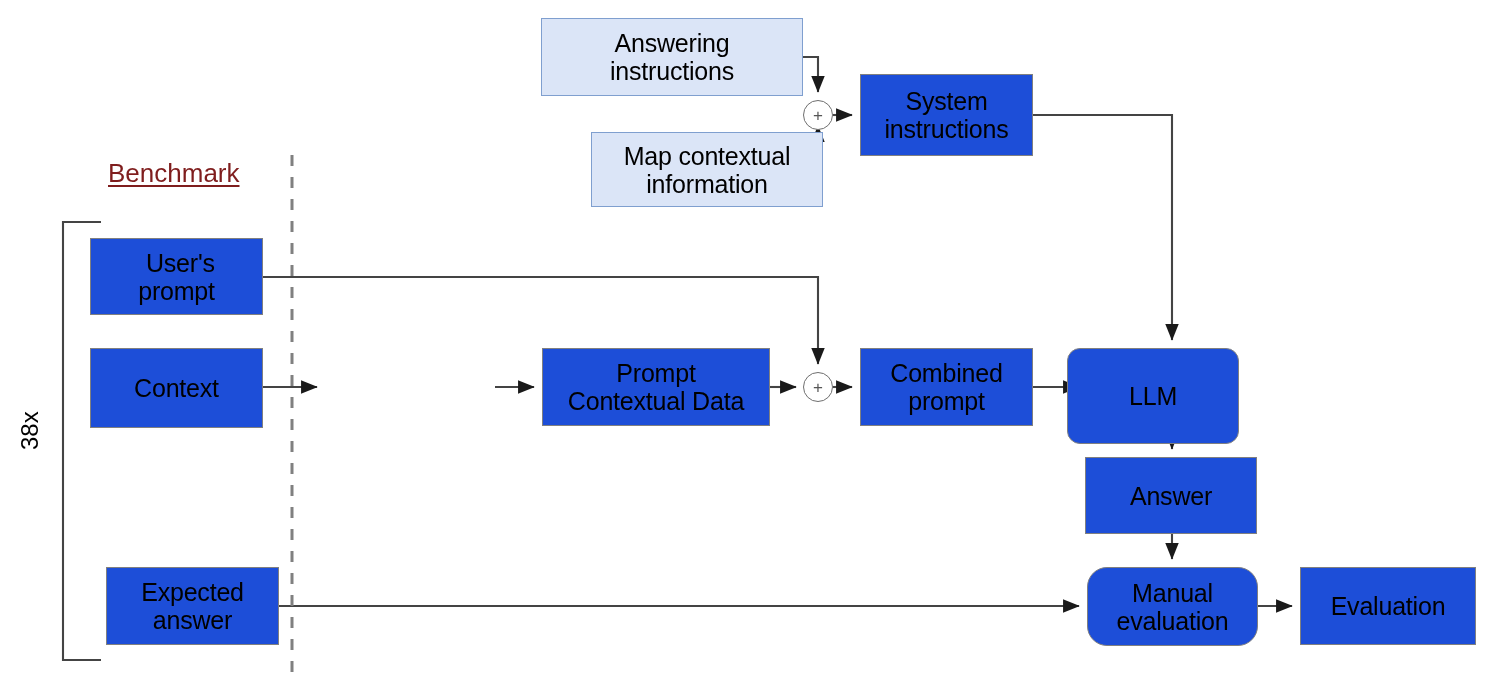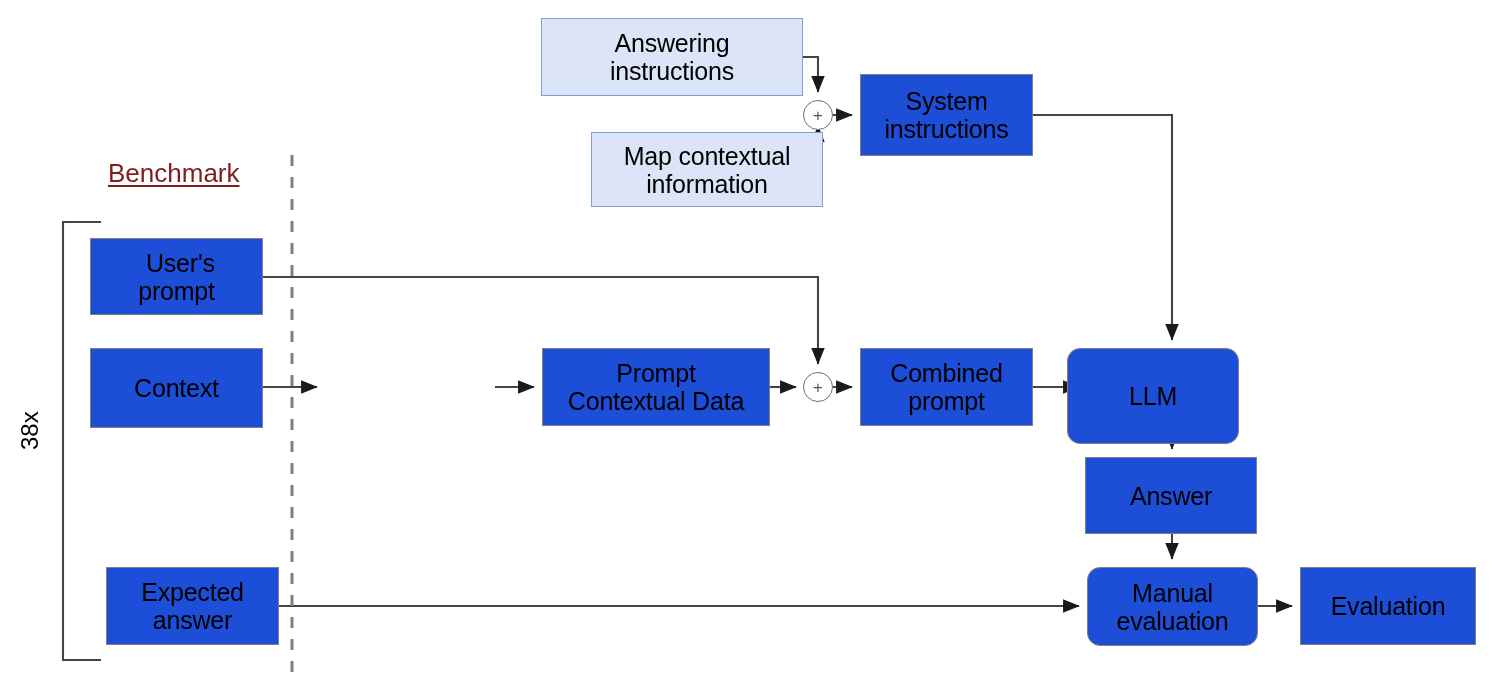--- a/index.html
+++ b/index.html
@@ -154,7 +154,7 @@
 
   <div class="node" style="left:1085px; top:457px; width:172px; height:77px;">Answer</div>
 
-  <div class="node rounded" style="left:1087px; top:567px; width:171px; height:79px;">Manual
+  <div class="node rounded" style="left:1087px; top:567px; width:171px; height:79px;border-radius:20px;">Manual
 evaluation</div>
 
   <div class="node" style="left:1300px; top:567px; width:176px; height:78px;">Evaluation</div>

